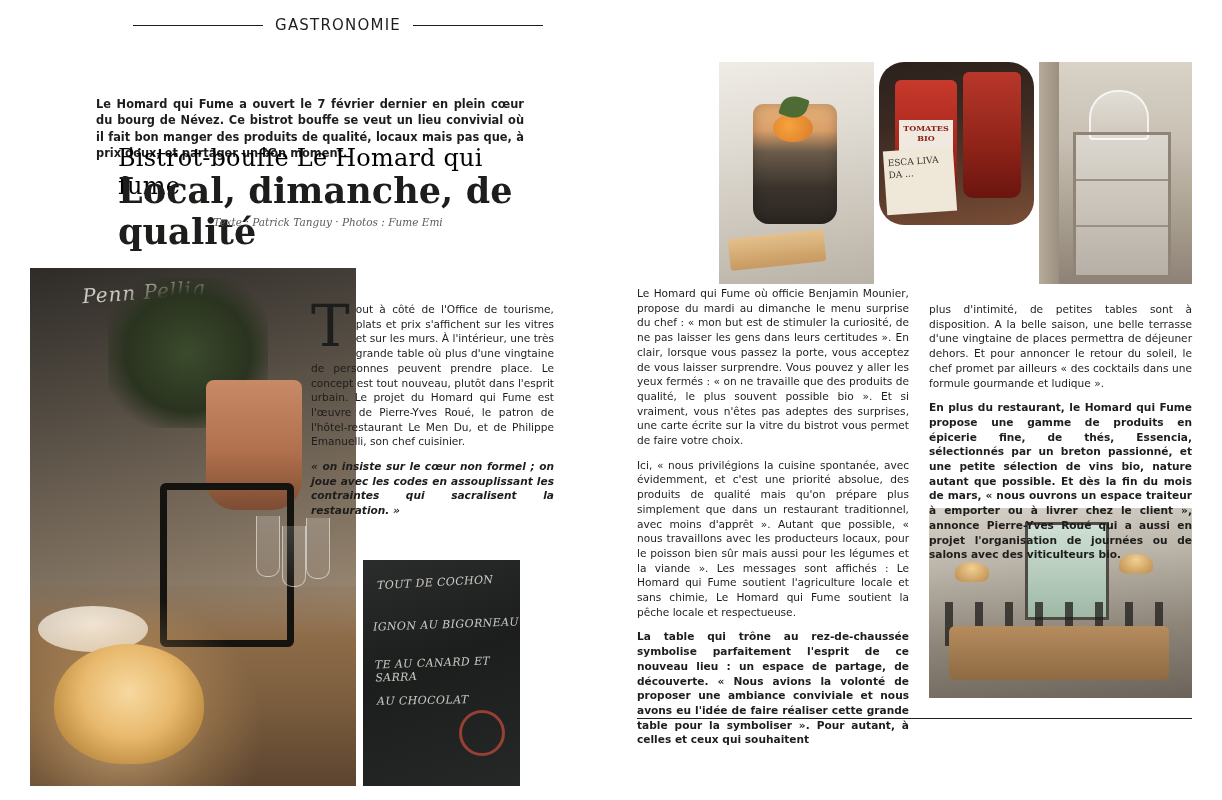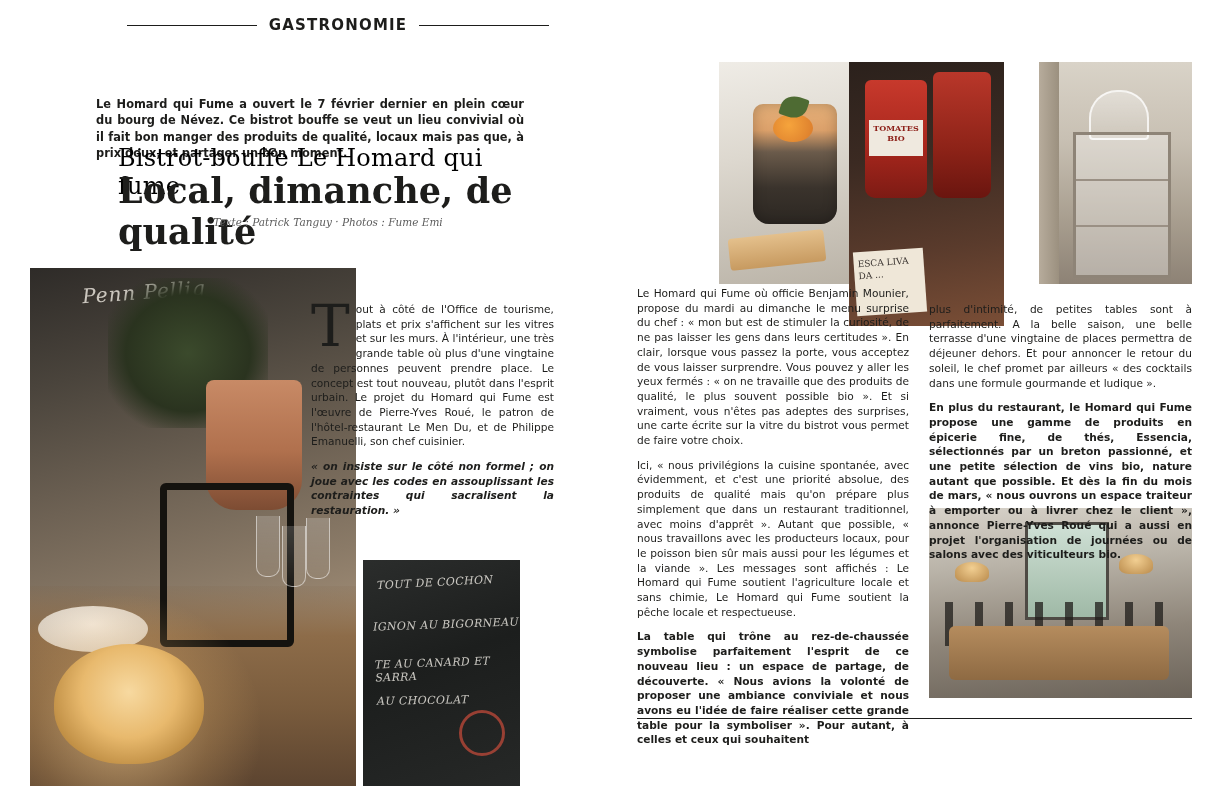--- a/index.html
+++ b/index.html
@@ -38,7 +38,7 @@
   }
   .section-title {
     font-family: "DejaVu Sans", sans-serif;
-    font-weight: bold;
+    font-weight: normal;
     font-size: 15px;
     letter-spacing: 1.2px;
     white-space: nowrap;

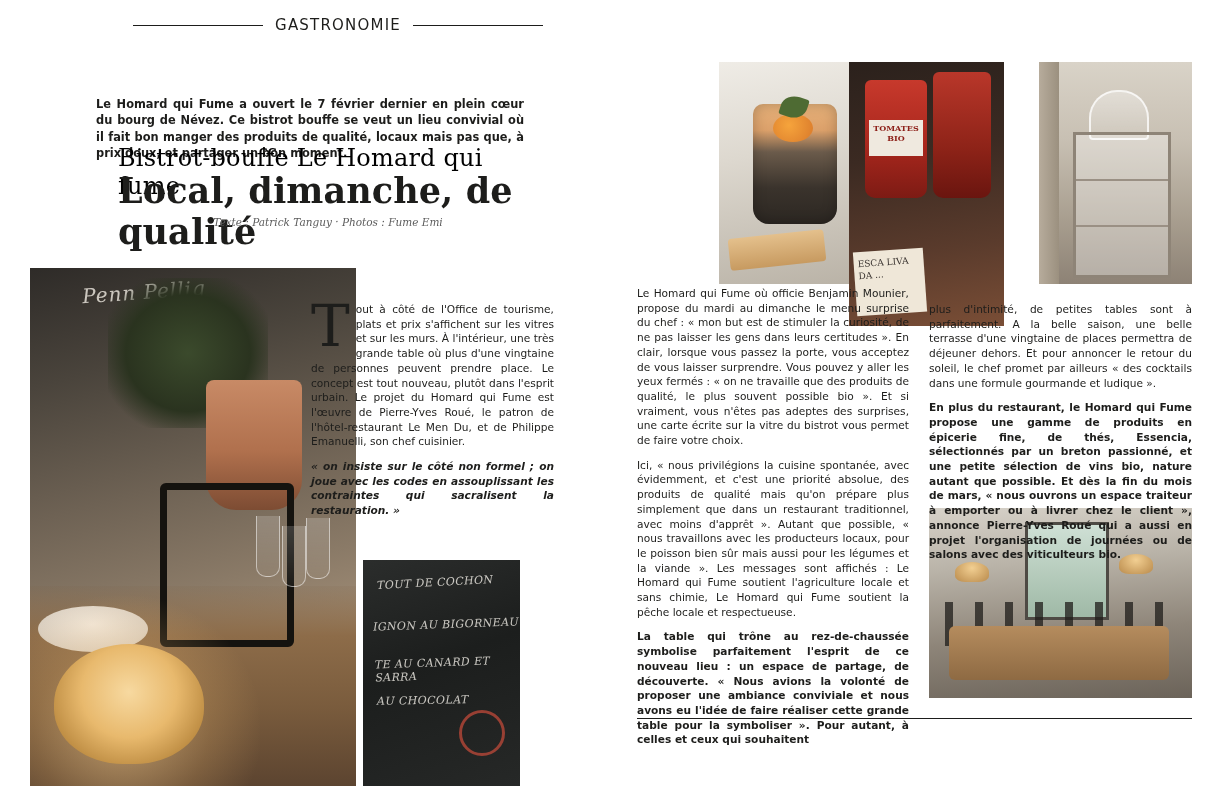--- a/index.html
+++ b/index.html
@@ -267,11 +267,12 @@
   }
 
   #photo-jars {
-    left: 849px;
+    left: 879px;
     top: 62px;
     width: 155px;
-    height: 264px;
+    height: 163px;
     background: linear-gradient(170deg, #2b211c 0%, #3b2a22 35%, #5a3b2c 70%, #7a4e36 100%);
+    border-radius: 25px;
   }
   #photo-jars .jar {
     position: absolute;

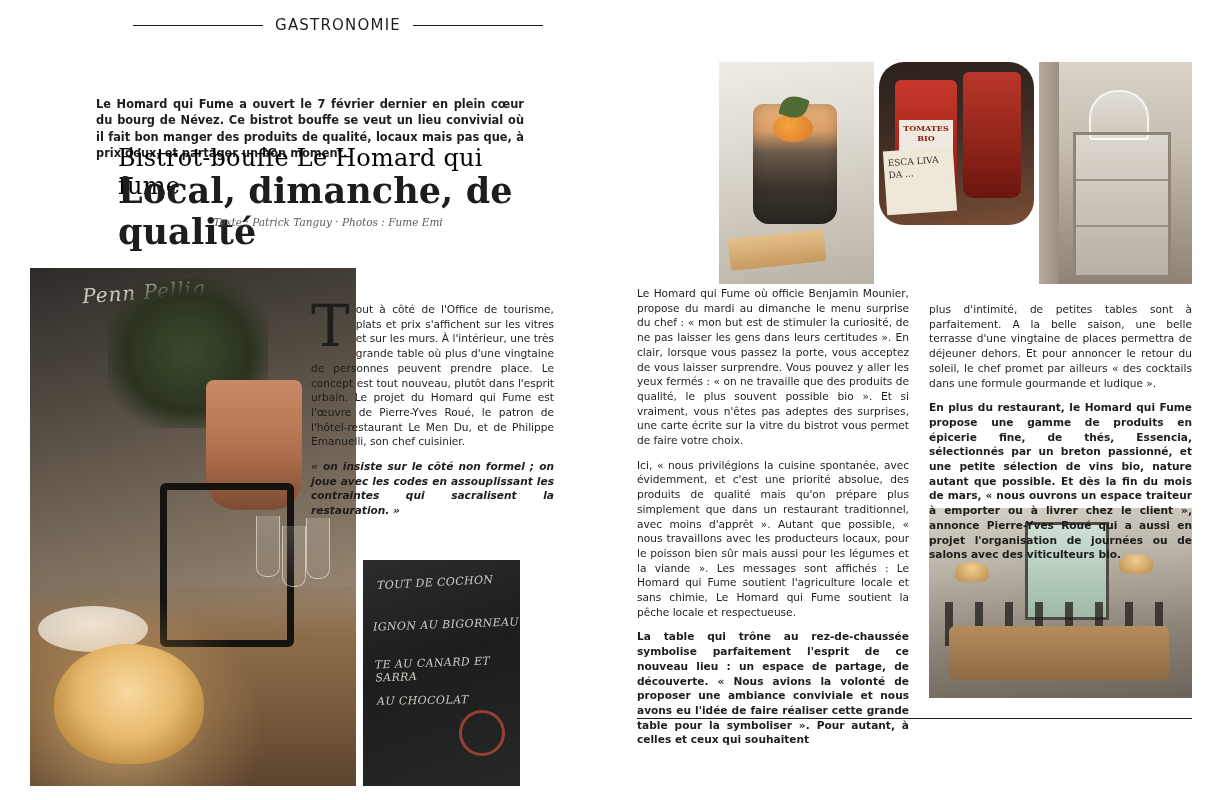--- a/index.html
+++ b/index.html
@@ -555,7 +555,7 @@
 </div>
 
 <div class="col" id="col-right">
-  <p><span>plus d'intimité, de petites tables sont à parfaitement. A la belle saison, une belle terrasse d'une vingtaine de places permettra de déjeuner dehors. Et pour annoncer le retour du soleil, le chef promet par ailleurs « des cocktails dans une formule gourmande et ludique ».</span></p>
+  <p><span>plus d'intimité, de petites tables sont à disposition. A la belle saison, une belle terrasse d'une vingtaine de places permettra de déjeuner dehors. Et pour annoncer le retour du soleil, le chef promet par ailleurs « des cocktails dans une formule gourmande et ludique ».</span></p>
   <p><span>En plus du restaurant, le Homard qui Fume propose une gamme de produits en épicerie fine, de thés, Essencia, sélectionnés par un breton passionné, et une petite sélection de vins bio, nature autant que possible. Et dès la fin du mois de mars, « nous ouvrons un espace traiteur à emporter ou à livrer chez le client », annonce Pierre-Yves Roué qui a aussi en projet l'organisation de journées ou de salons avec des viticulteurs bio.</span></p>
 </div>
 

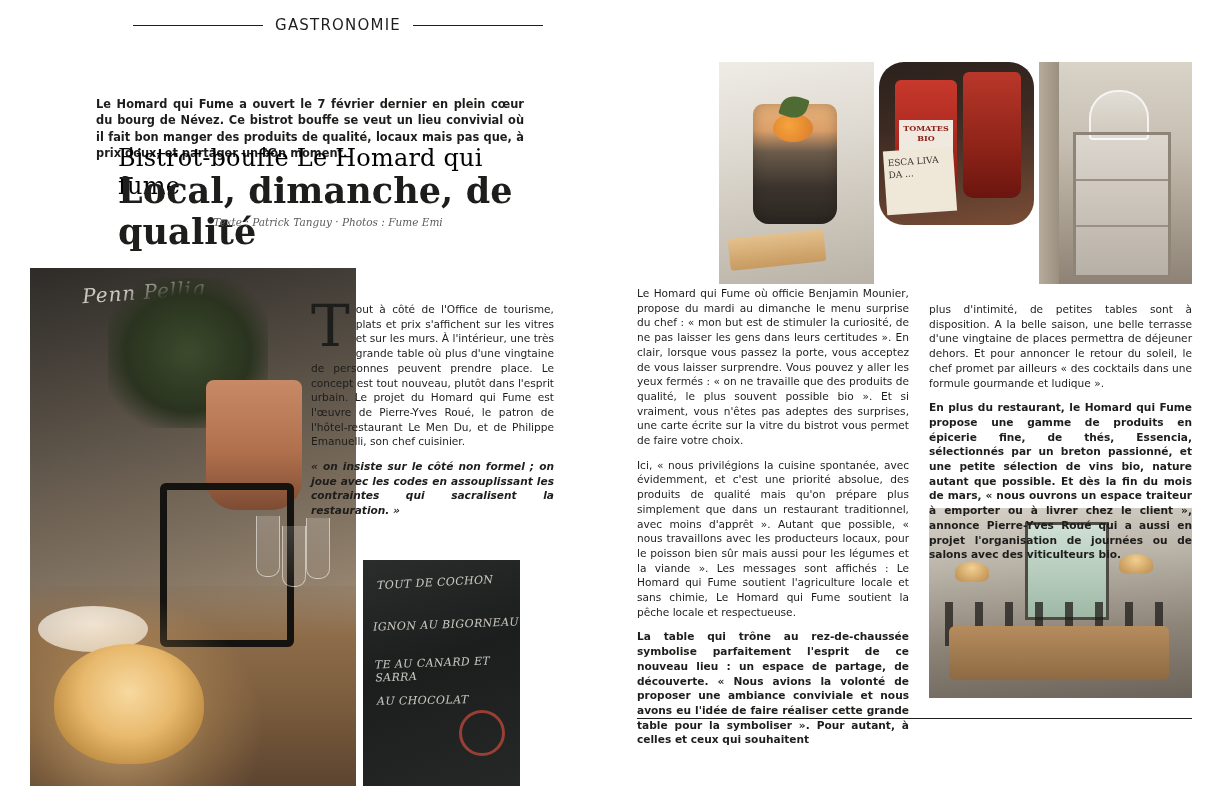--- a/index.html
+++ b/index.html
@@ -545,7 +545,7 @@
   <p class="dropcap-para">
     <span class="dropcap">T</span><span>out à côté de l'Office de tourisme, plats et prix s'affichent sur les vitres et sur les murs. À l'intérieur, une très grande table où plus d'une vingtaine de personnes peuvent prendre place. Le concept est tout nouveau, plutôt dans l'esprit urbain. Le projet du Homard qui Fume est l'œuvre de Pierre-Yves Roué, le patron de l'hôtel-restaurant Le Men Du, et de Philippe Emanuelli, son chef cuisinier.</span>
   </p>
-  <p><em>« on insiste sur le côté non formel ; on joue avec les codes en assouplissant les contraintes qui sacralisent la restauration. »</em></p>
+  <p><em>« on insiste sur le cœur non formel ; on joue avec les codes en assouplissant les contraintes qui sacralisent la restauration. »</em></p>
 </div>
 
 <div class="col" id="col-mid">

